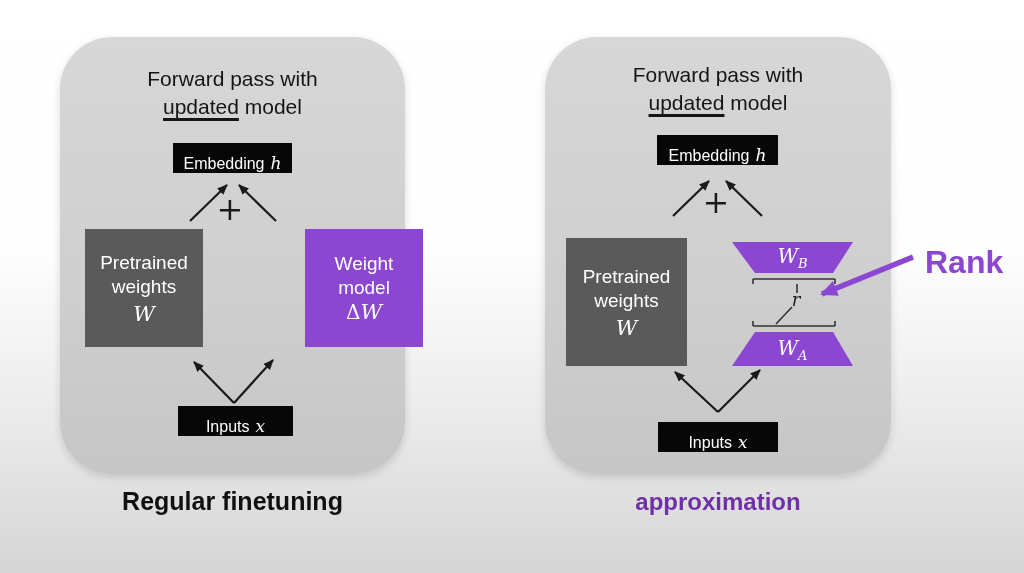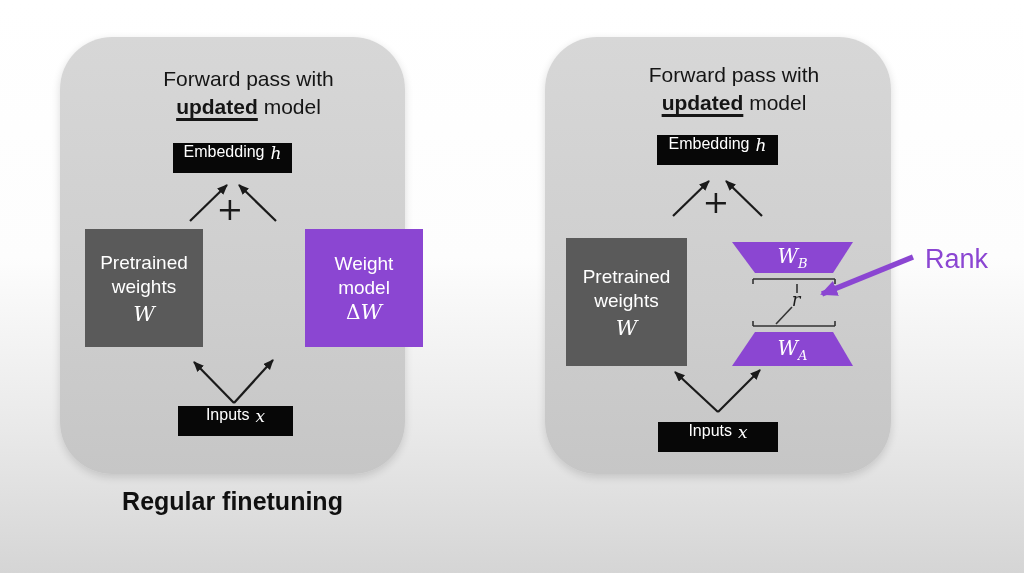--- a/index.html
+++ b/index.html
@@ -21,7 +21,7 @@
   .panel-title{
     position:absolute;left:0;top:28px;width:100%;
     text-align:center;
-    font-size:21px;line-height:28px;color:#151515;padding-left:16px;
+    font-size:21px;line-height:28px;color:#151515;
   }
   .emph{
     font-weight:bold;

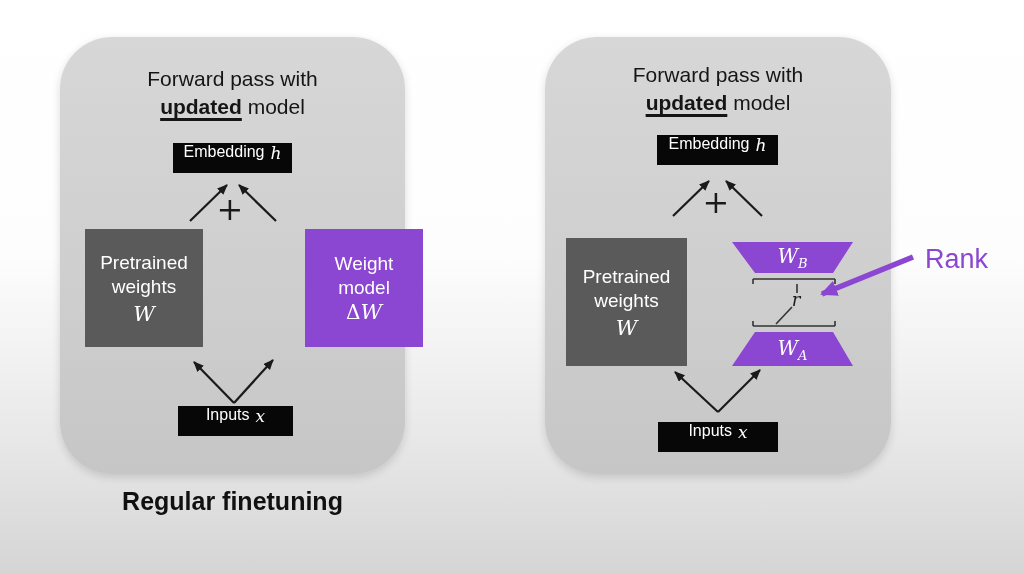--- a/index.html
+++ b/index.html
@@ -24,7 +24,7 @@
     font-size:21px;line-height:28px;color:#151515;
   }
   .emph{
-    font-weight:bold;
+    font-weight:normal;
     text-decoration:underline;
     text-decoration-thickness:2.5px;
     text-underline-offset:4px;

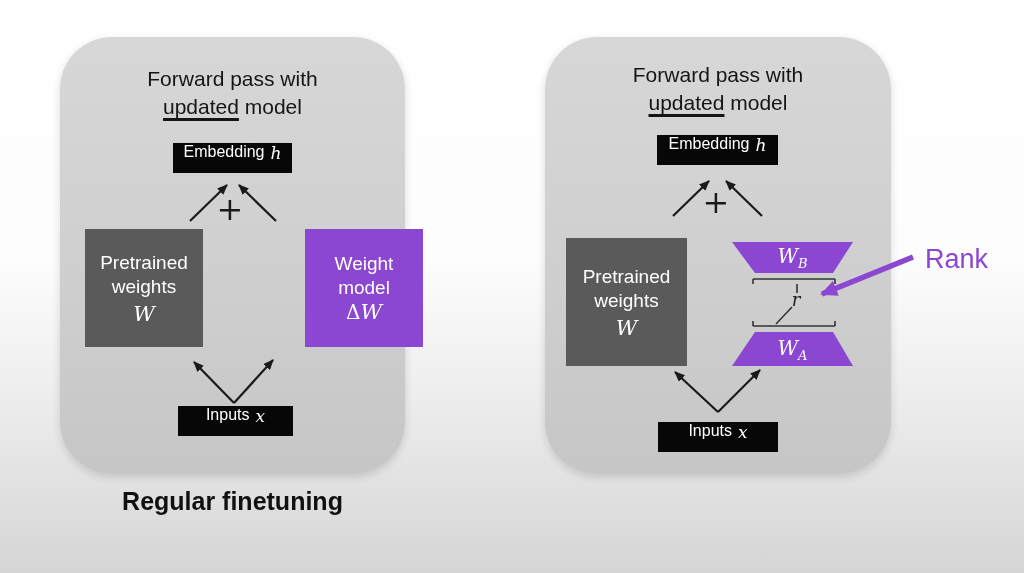--- a/index.html
+++ b/index.html
@@ -32,7 +32,7 @@
   .black-box{
     position:absolute;
     background:#070707;color:#ffffff;
-    display:flex;align-items:flex-start;justify-content:center;
+    display:flex;align-items:flex-end;justify-content:center;
     font-size:16px;
   }
   .mathit{

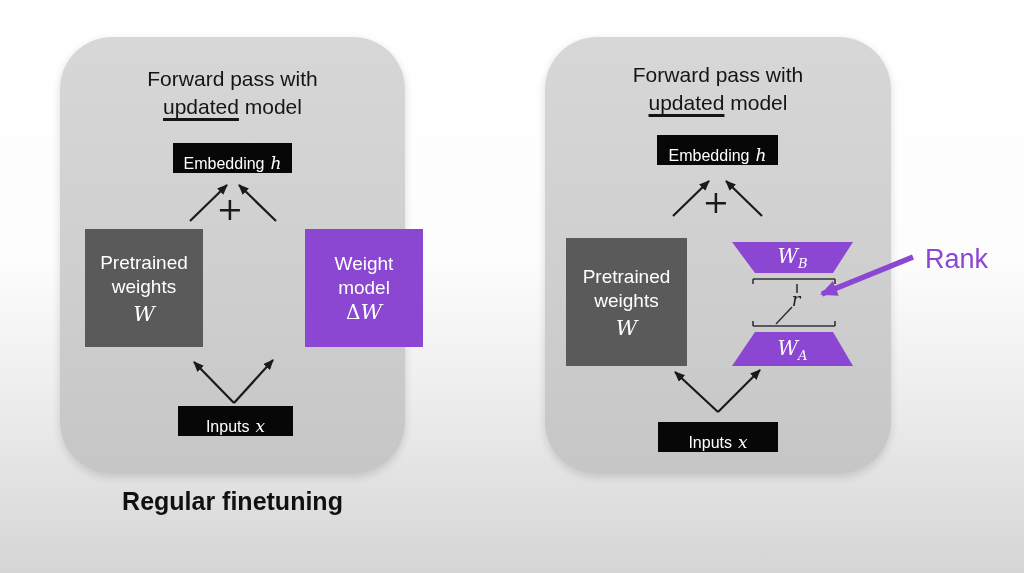--- a/index.html
+++ b/index.html
@@ -68,7 +68,7 @@
     position:absolute;text-align:center;font-weight:bold;
   }
   .rank-label{
-    position:absolute;font-size:27px;
+    position:absolute;font-size:32px;font-weight:bold;
   }
   .r-dim{
     position:absolute;text-align:center;

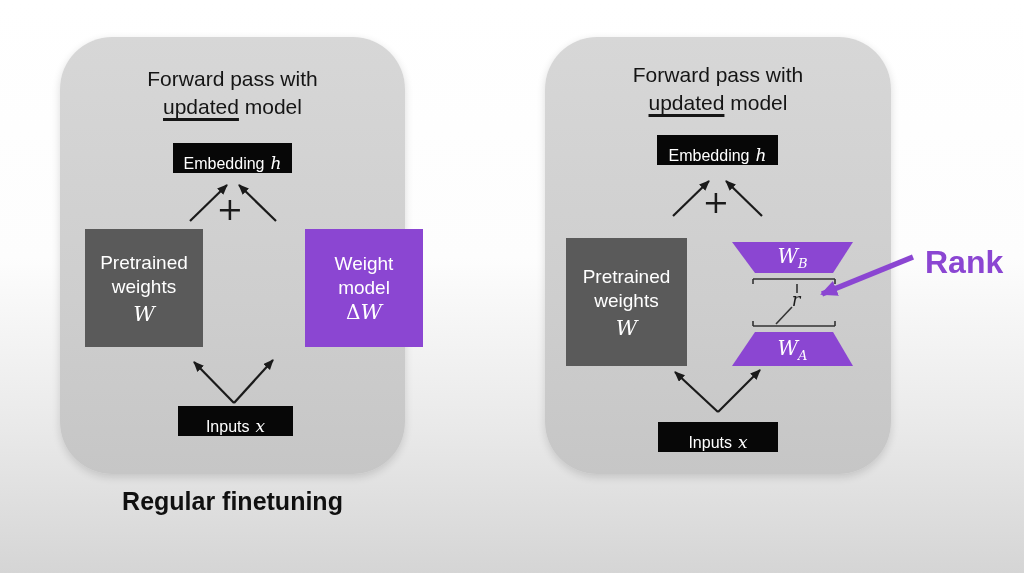--- a/index.html
+++ b/index.html
@@ -180,6 +180,7 @@
   </div>
 
   <div class="caption" style="left:545px;top:486px;width:346px;font-size:24px;line-height:32px;color:#7030a8;">
+    <div>approximation</div>
   </div>
 
   <svg class="arrows" width="1024" height="573" viewBox="0 0 1024 573">

